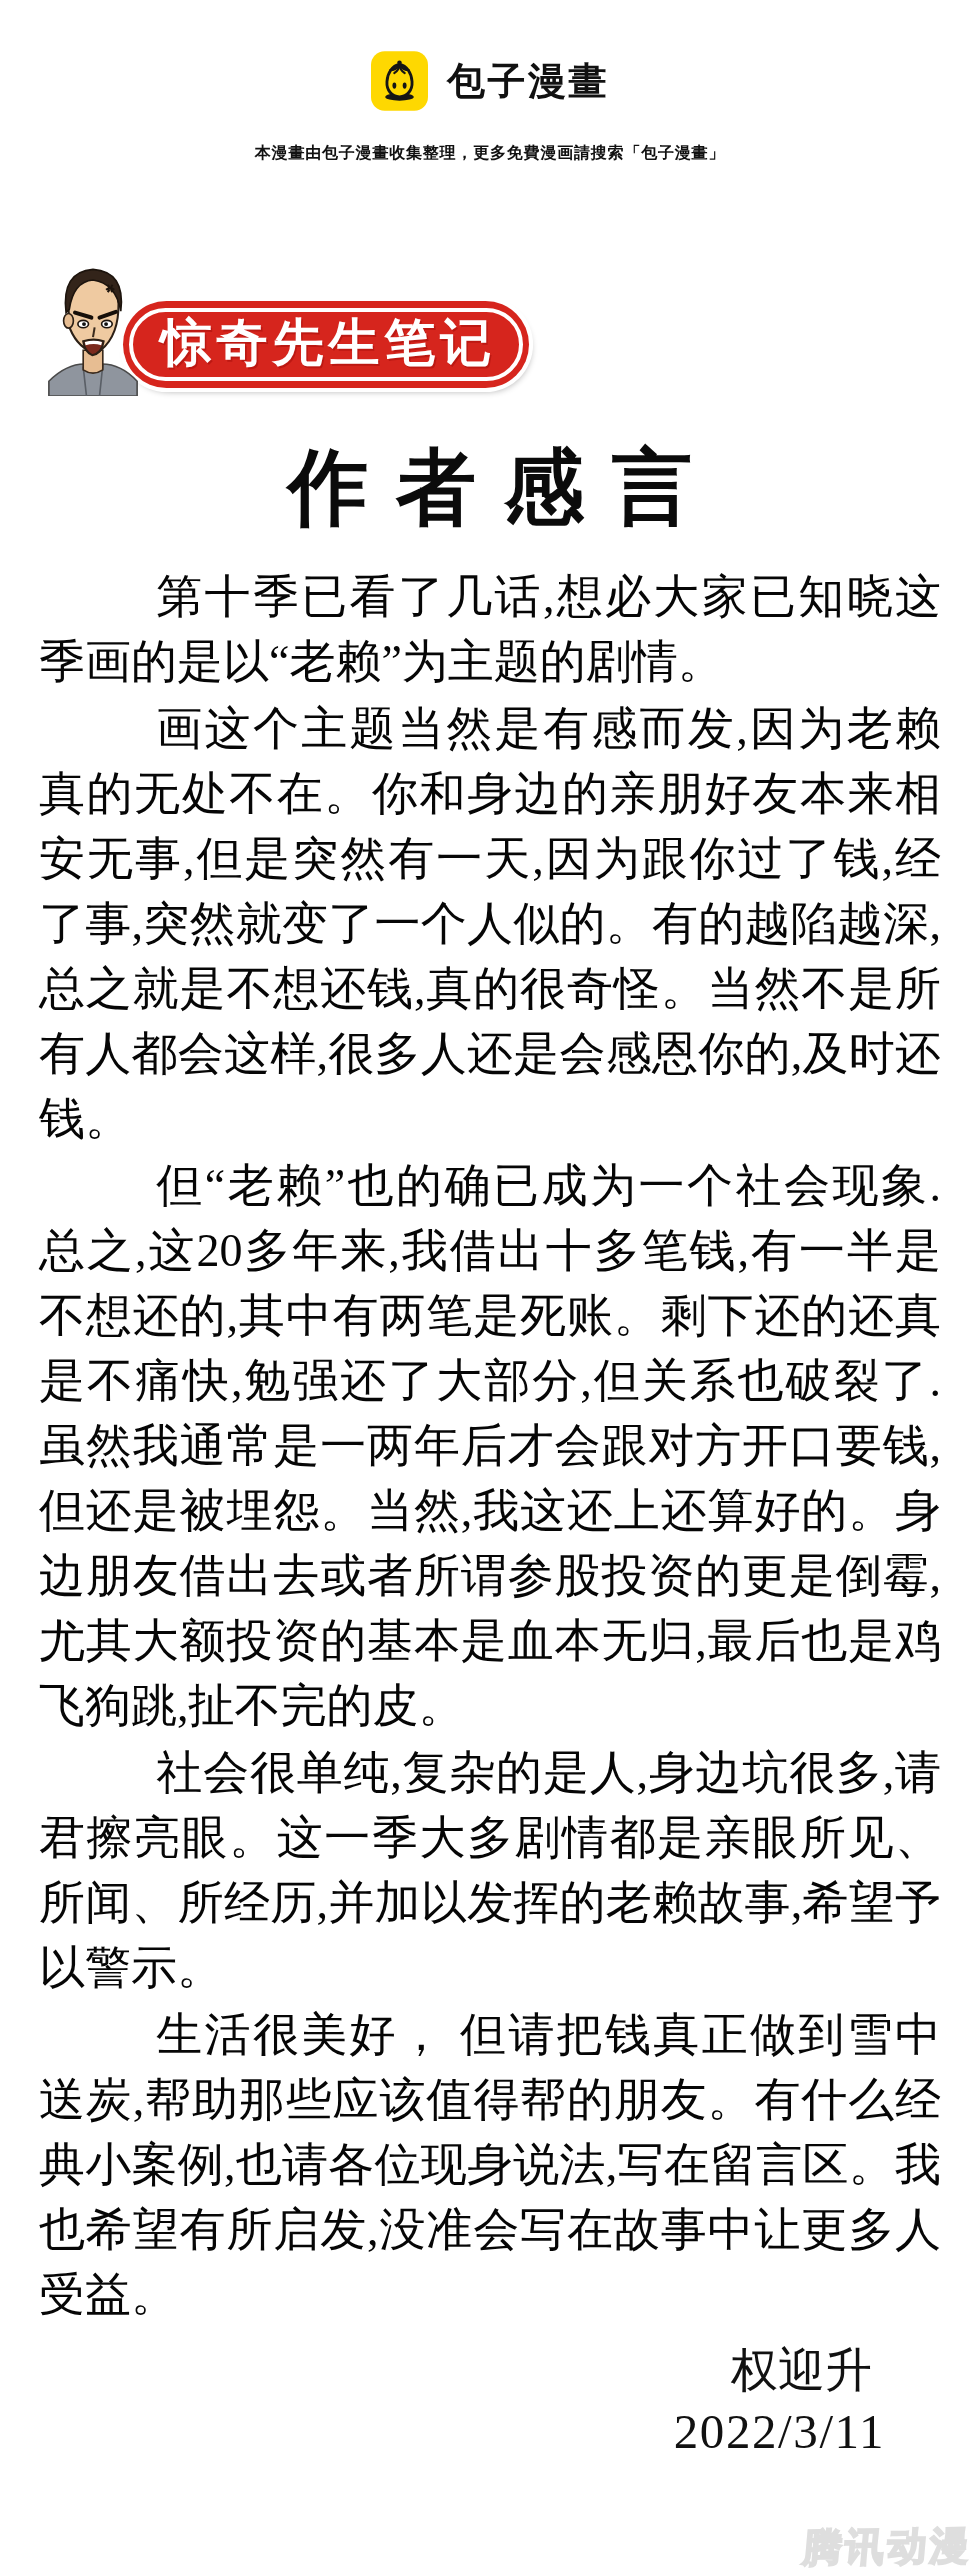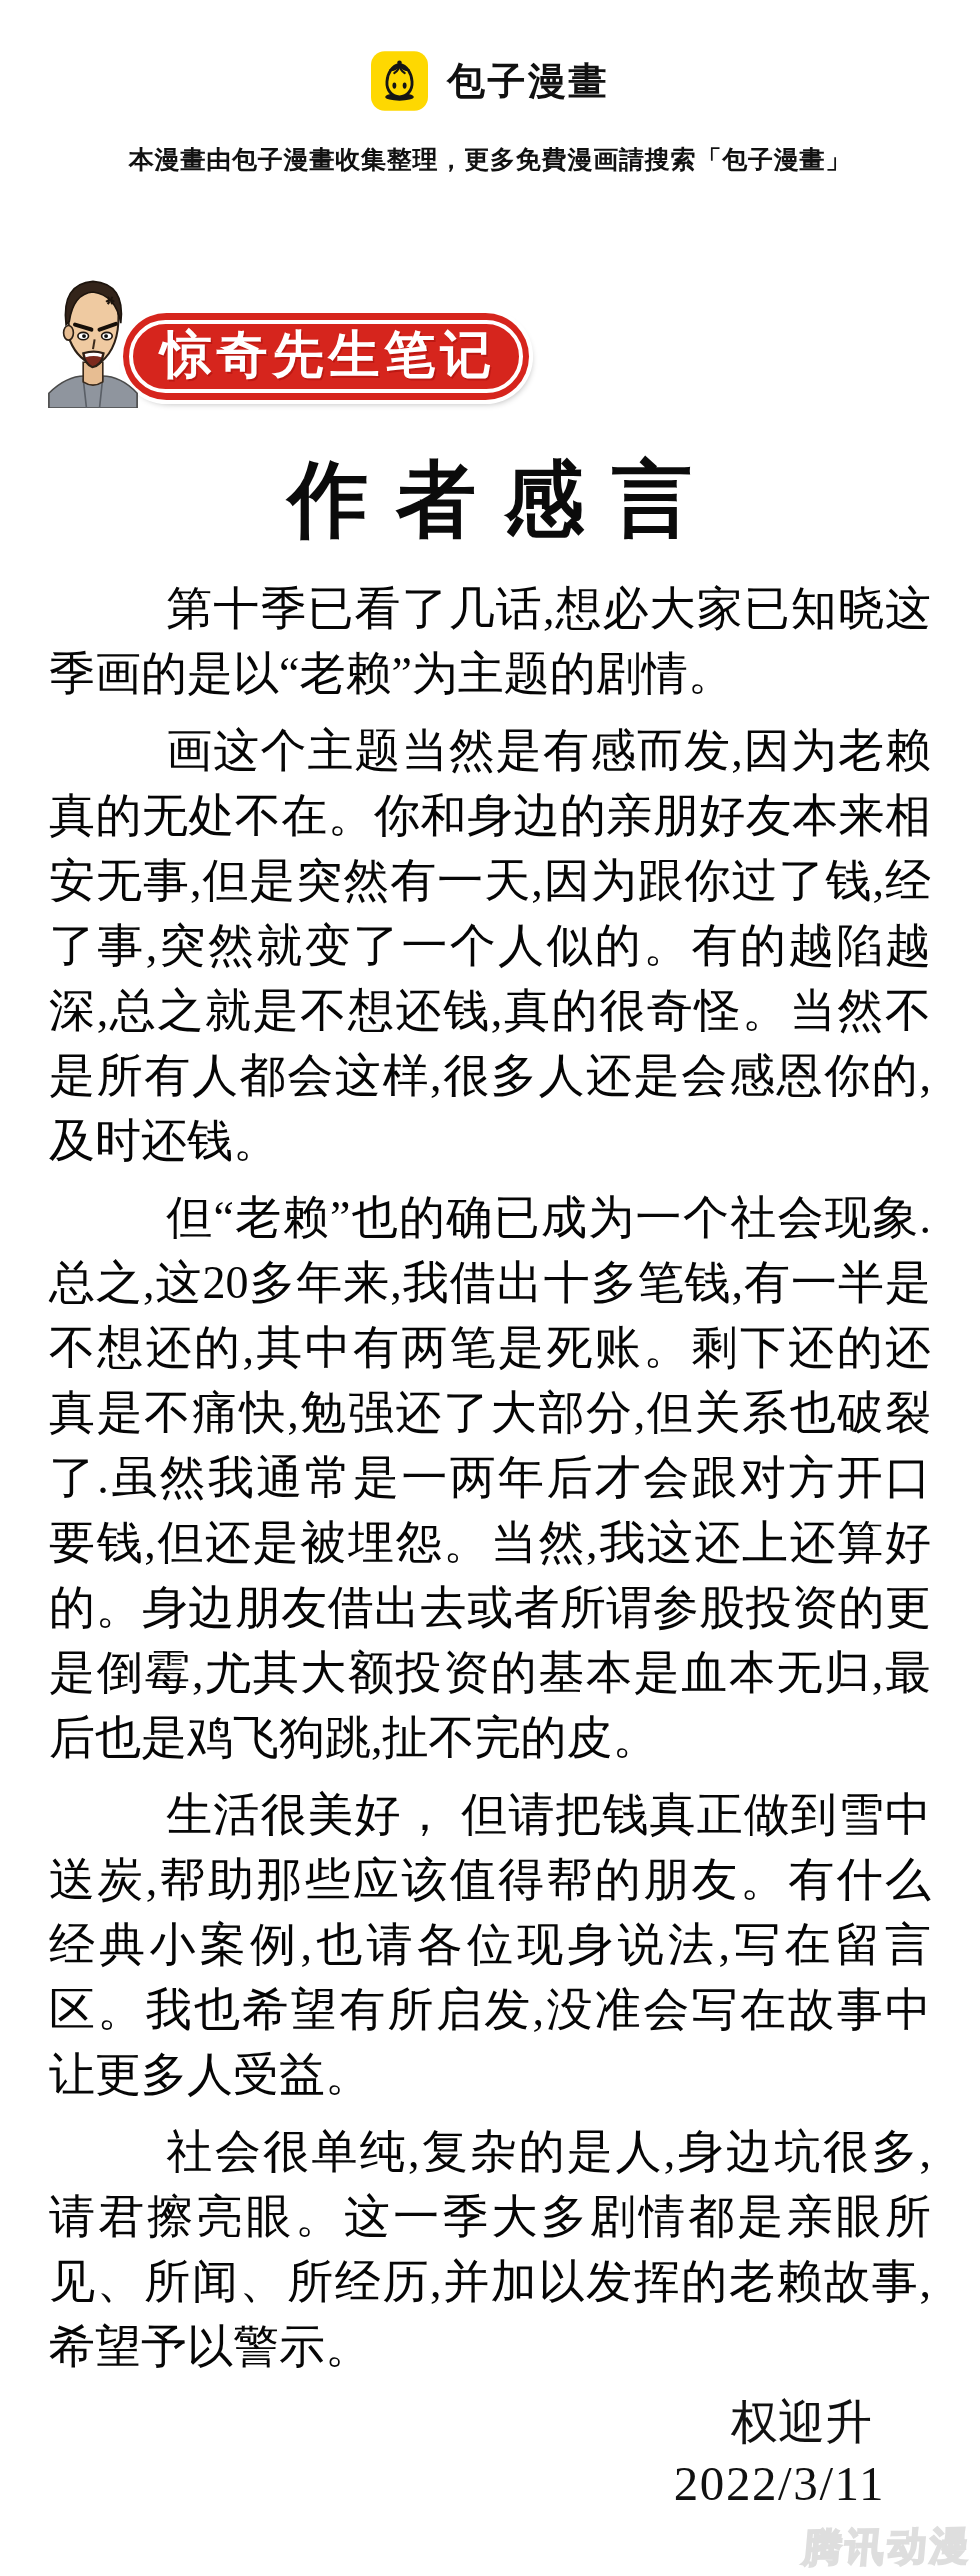--- a/index.html
+++ b/index.html
@@ -22,7 +22,7 @@
   }
   .tagline{
     margin-top:29px;
-    font-size:25px; font-weight:700; color:#111; letter-spacing:0.8px;
+    font-size:16px; font-weight:700; color:#111; letter-spacing:0.8px;
   }
   
   .series-banner{

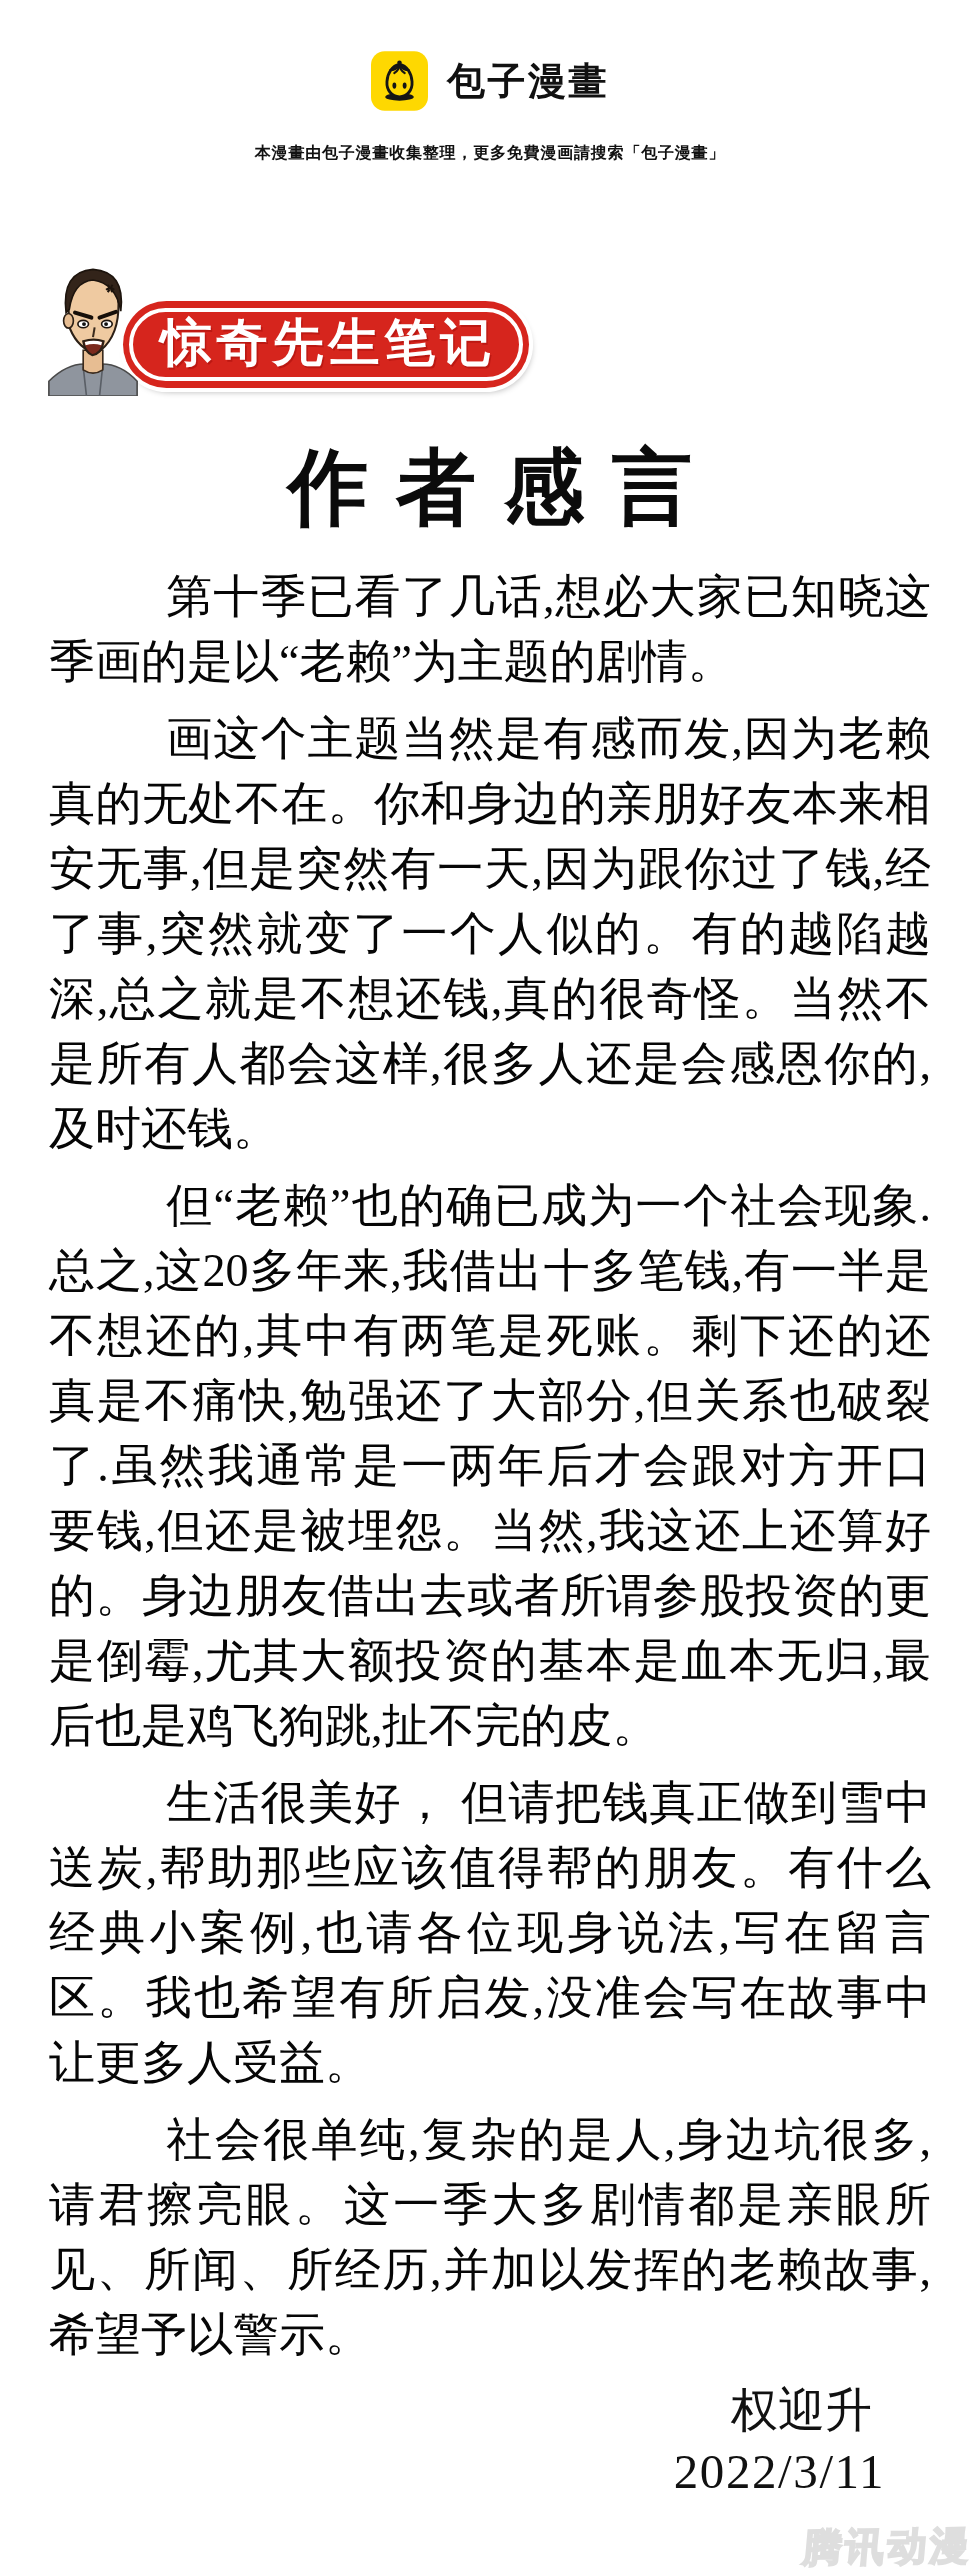--- a/index.html
+++ b/index.html
@@ -66,7 +66,7 @@
     text-align:justify; text-justify:inter-character;
     word-break:break-all;
   }
-  .article-body p{ margin:12px; text-indent:2.55em;font-family:Liberation Serif, serif; }
+  .article-body p{ margin:2px; text-indent:2.55em;font-family:Liberation Serif, serif; }
   .signature-block{
     font-family:"Liberation Serif", serif;
     margin-top:12px;

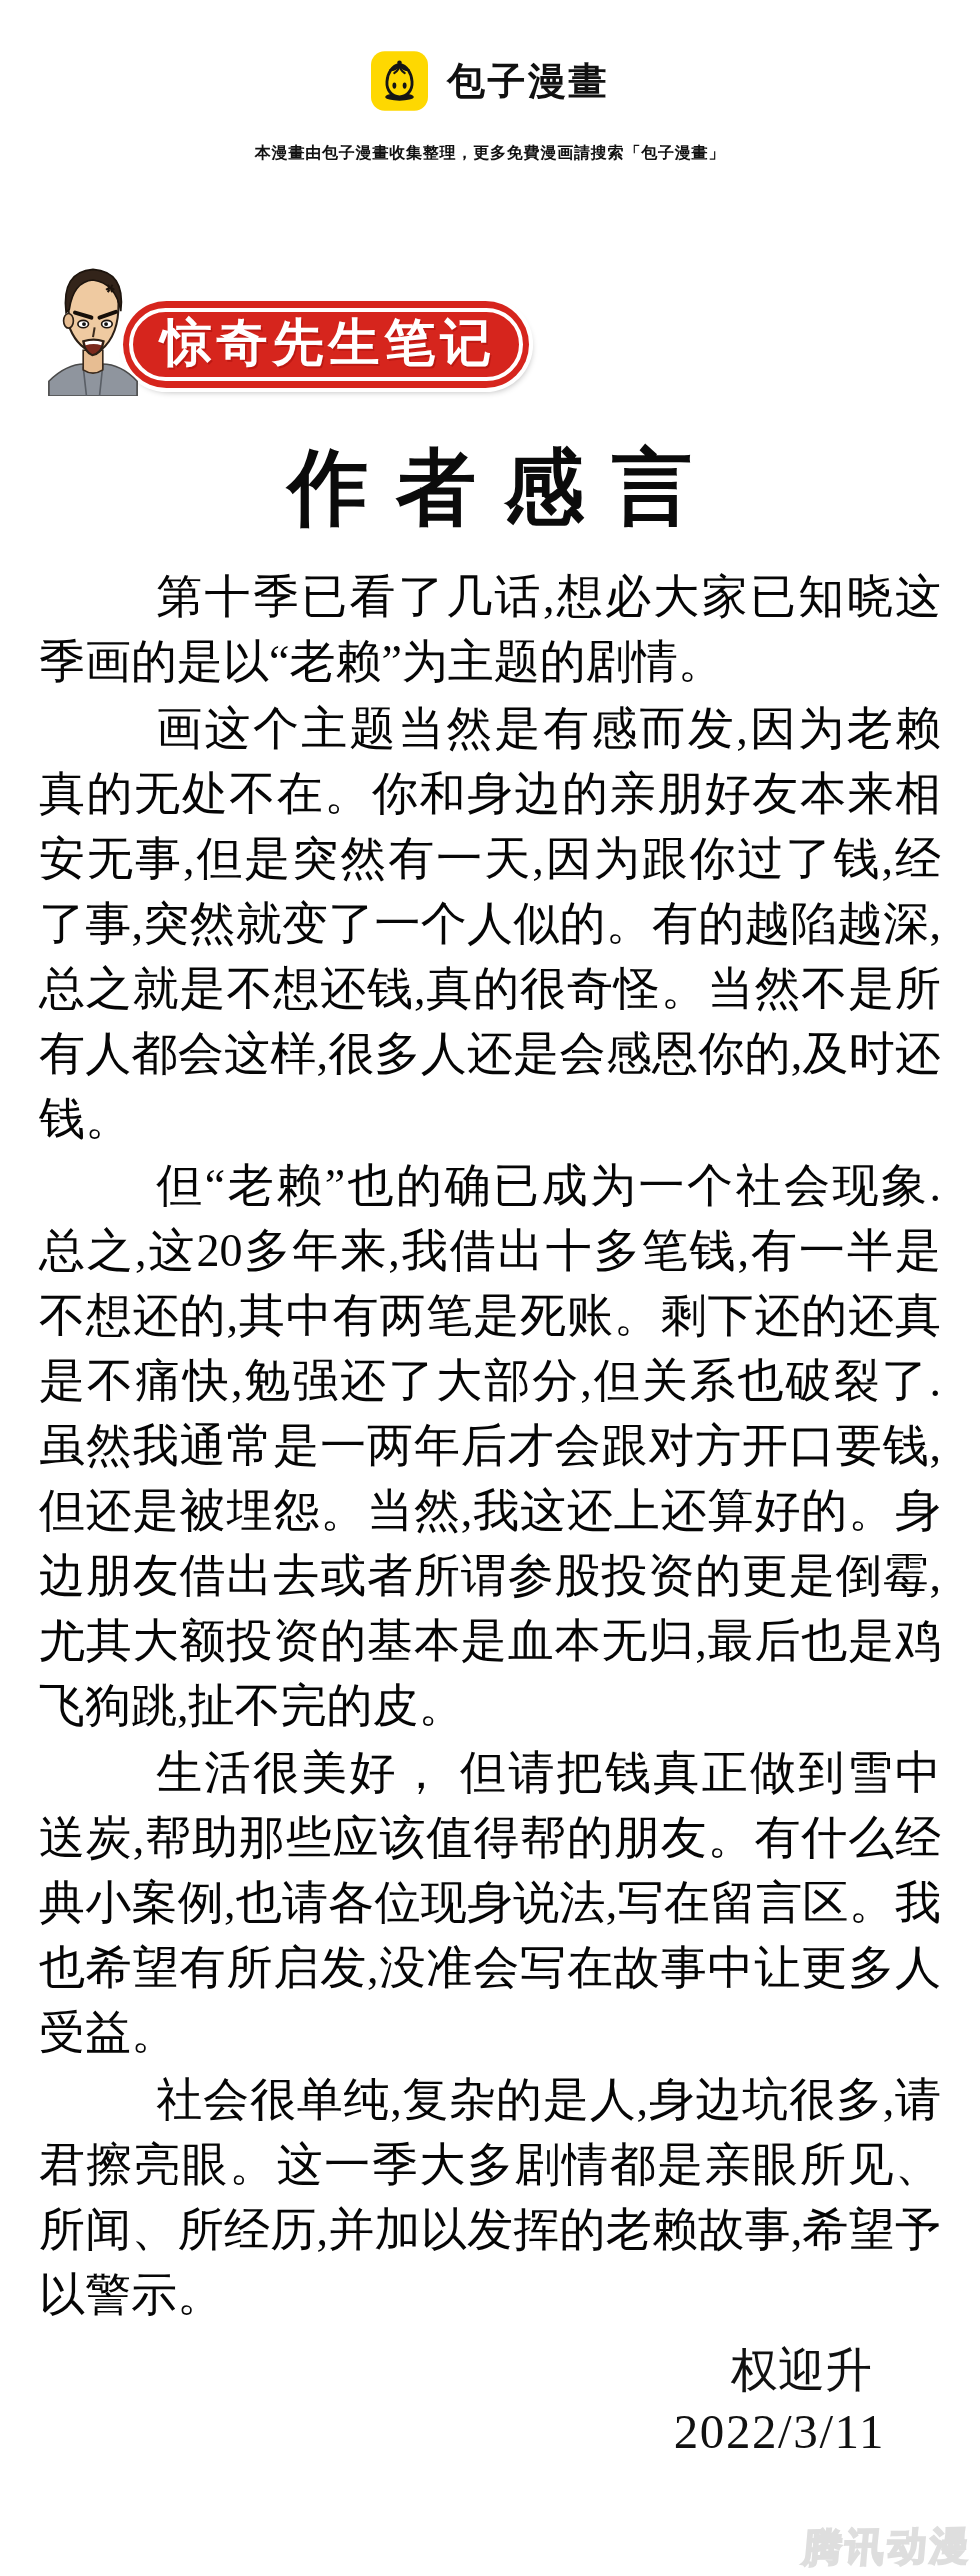--- a/index.html
+++ b/index.html
@@ -152,8 +152,8 @@
     <p>第十季已看了几话,想必大家已知晓这季画的是以“老赖”为主题的剧情。</p>
     <p>画这个主题当然是有感而发,因为老赖真的无处不在。你和身边的亲朋好友本来相安无事,但是突然有一天,因为跟你过了钱,经了事,突然就变了一个人似的。有的越陷越深,总之就是不想还钱,真的很奇怪。当然不是所有人都会这样,很多人还是会感恩你的,及时还钱。</p>
     <p>但“老赖”也的确已成为一个社会现象.总之,这20多年来,我借出十多笔钱,有一半是不想还的,其中有两笔是死账。剩下还的还真是不痛快,勉强还了大部分,但关系也破裂了.虽然我通常是一两年后才会跟对方开口要钱,但还是被埋怨。当然,我这还上还算好的。身边朋友借出去或者所谓参股投资的更是倒霉,尤其大额投资的基本是血本无归,最后也是鸡飞狗跳,扯不完的皮。</p>
+    <p>社会很单纯,复杂的是人,身边坑很多,请君擦亮眼。这一季大多剧情都是亲眼所见、所闻、所经历,并加以发挥的老赖故事,希望予以警示。</p>
     <p>生活很美好， 但请把钱真正做到雪中送炭,帮助那些应该值得帮的朋友。有什么经典小案例,也请各位现身说法,写在留言区。我也希望有所启发,没准会写在故事中让更多人受益。</p>
-    <p>社会很单纯,复杂的是人,身边坑很多,请君擦亮眼。这一季大多剧情都是亲眼所见、所闻、所经历,并加以发挥的老赖故事,希望予以警示。</p>
   </div>
 
 <div class="signature-block">

